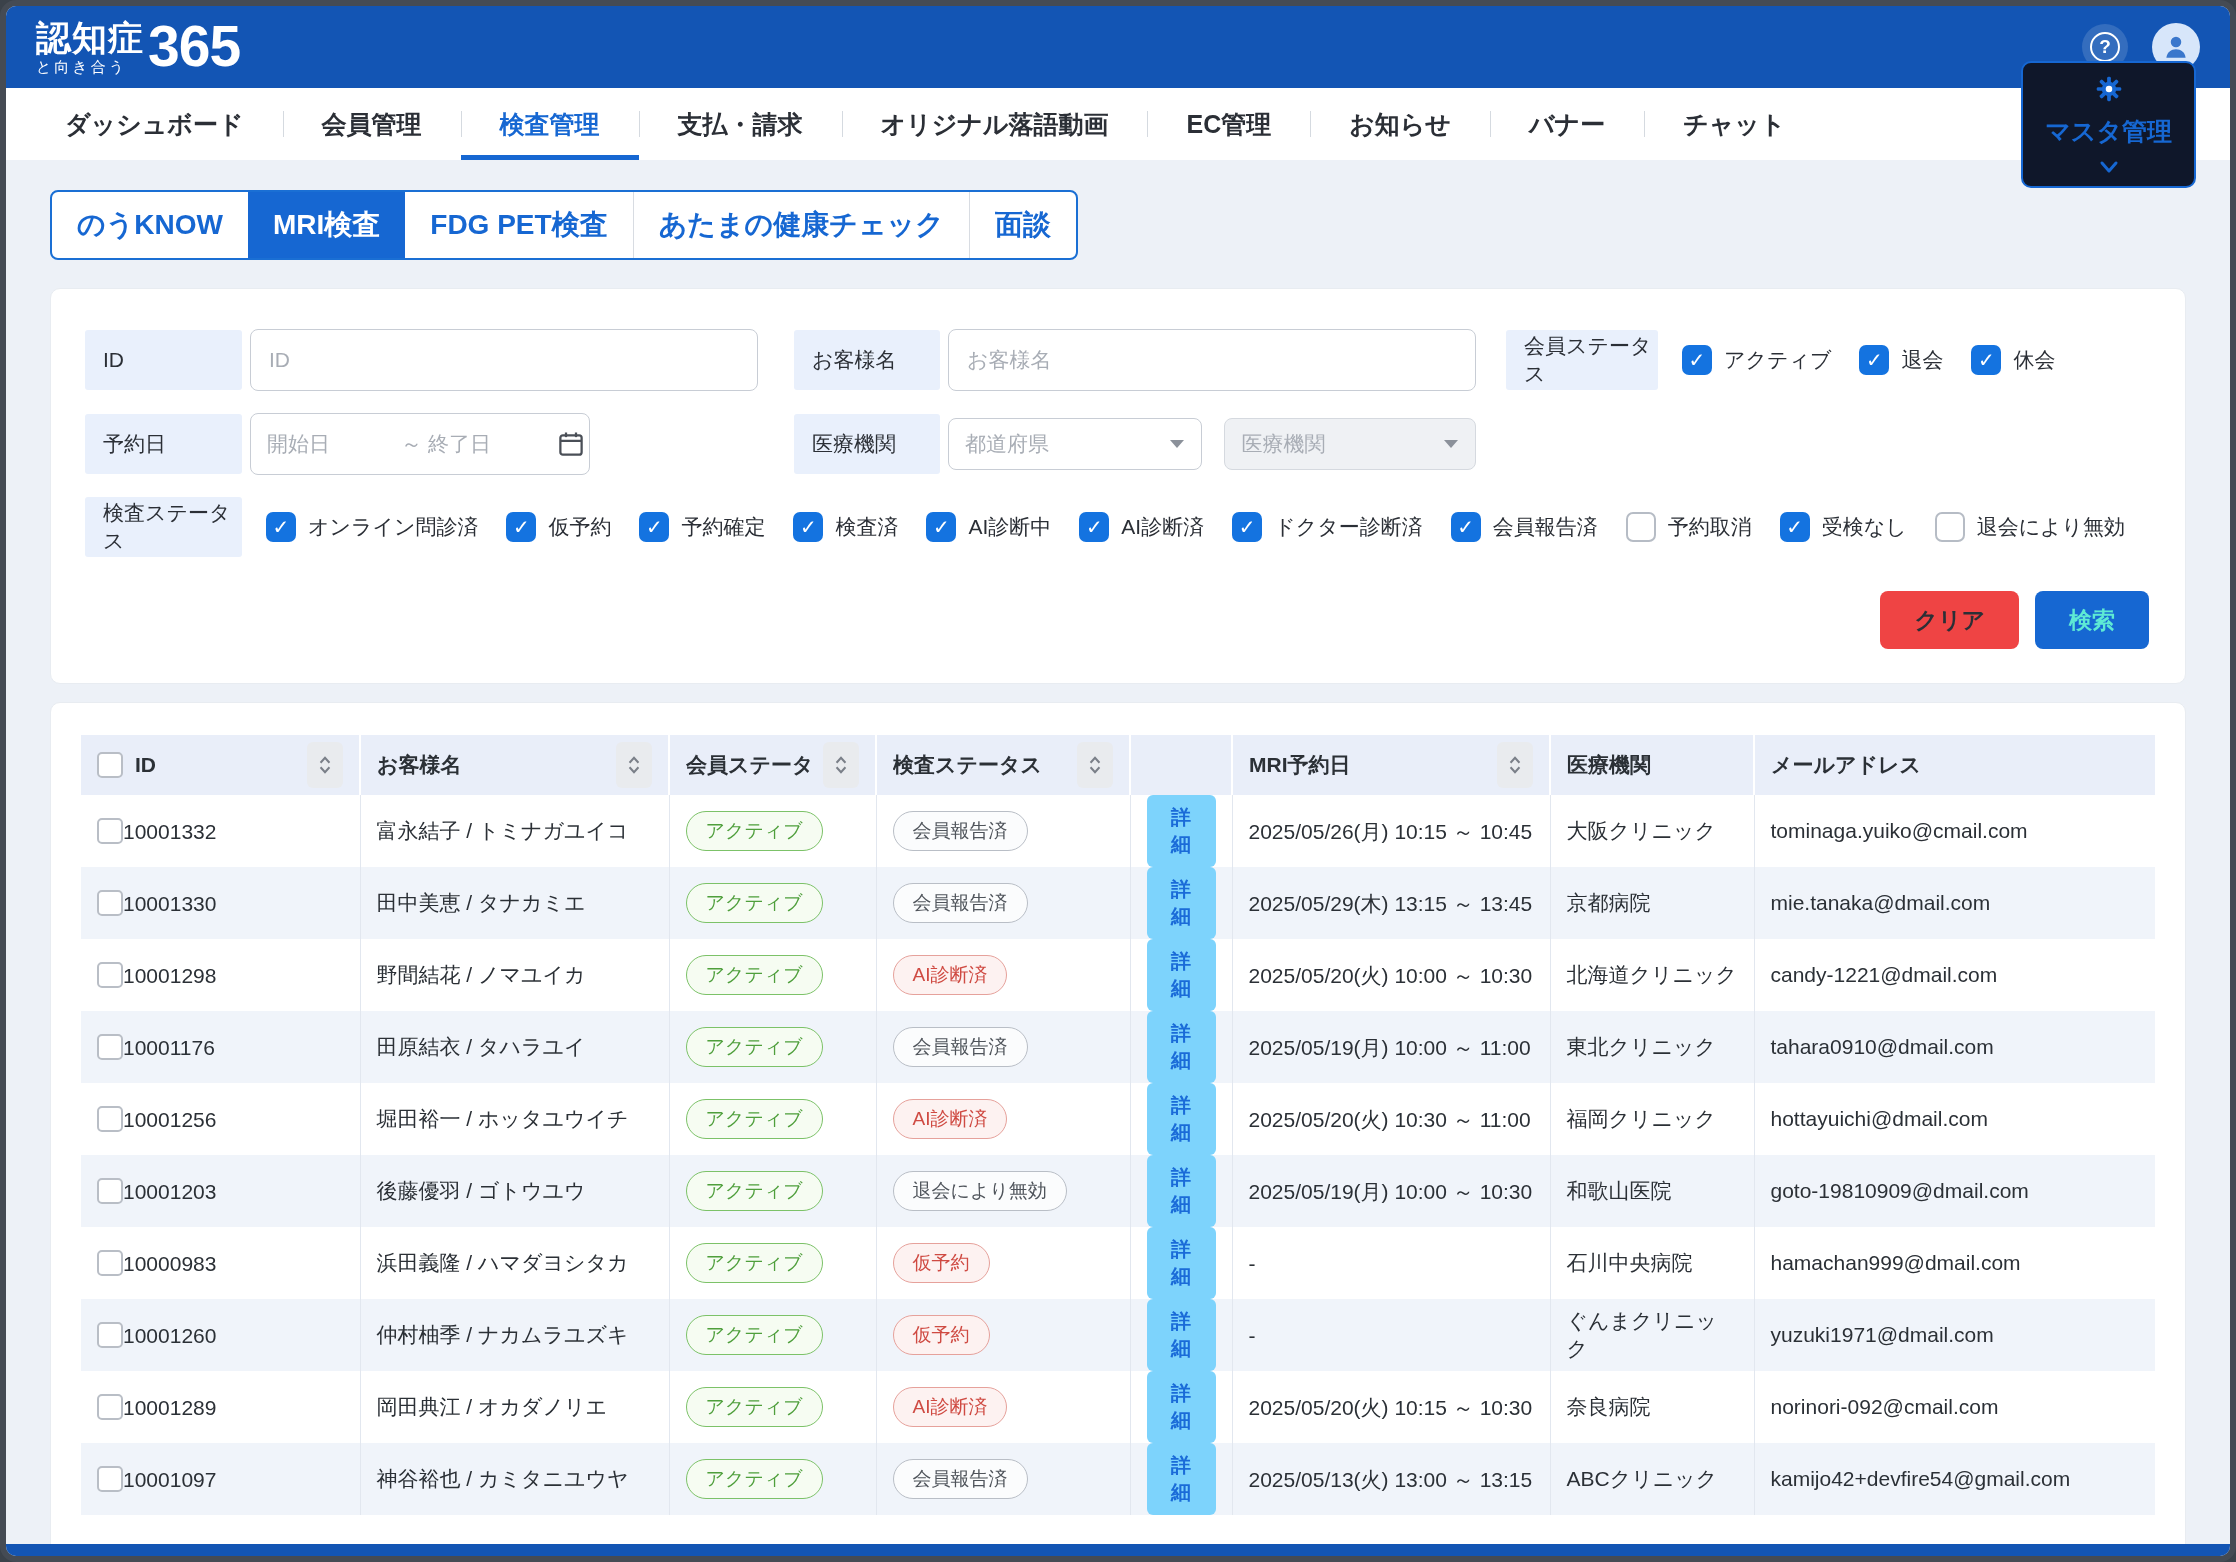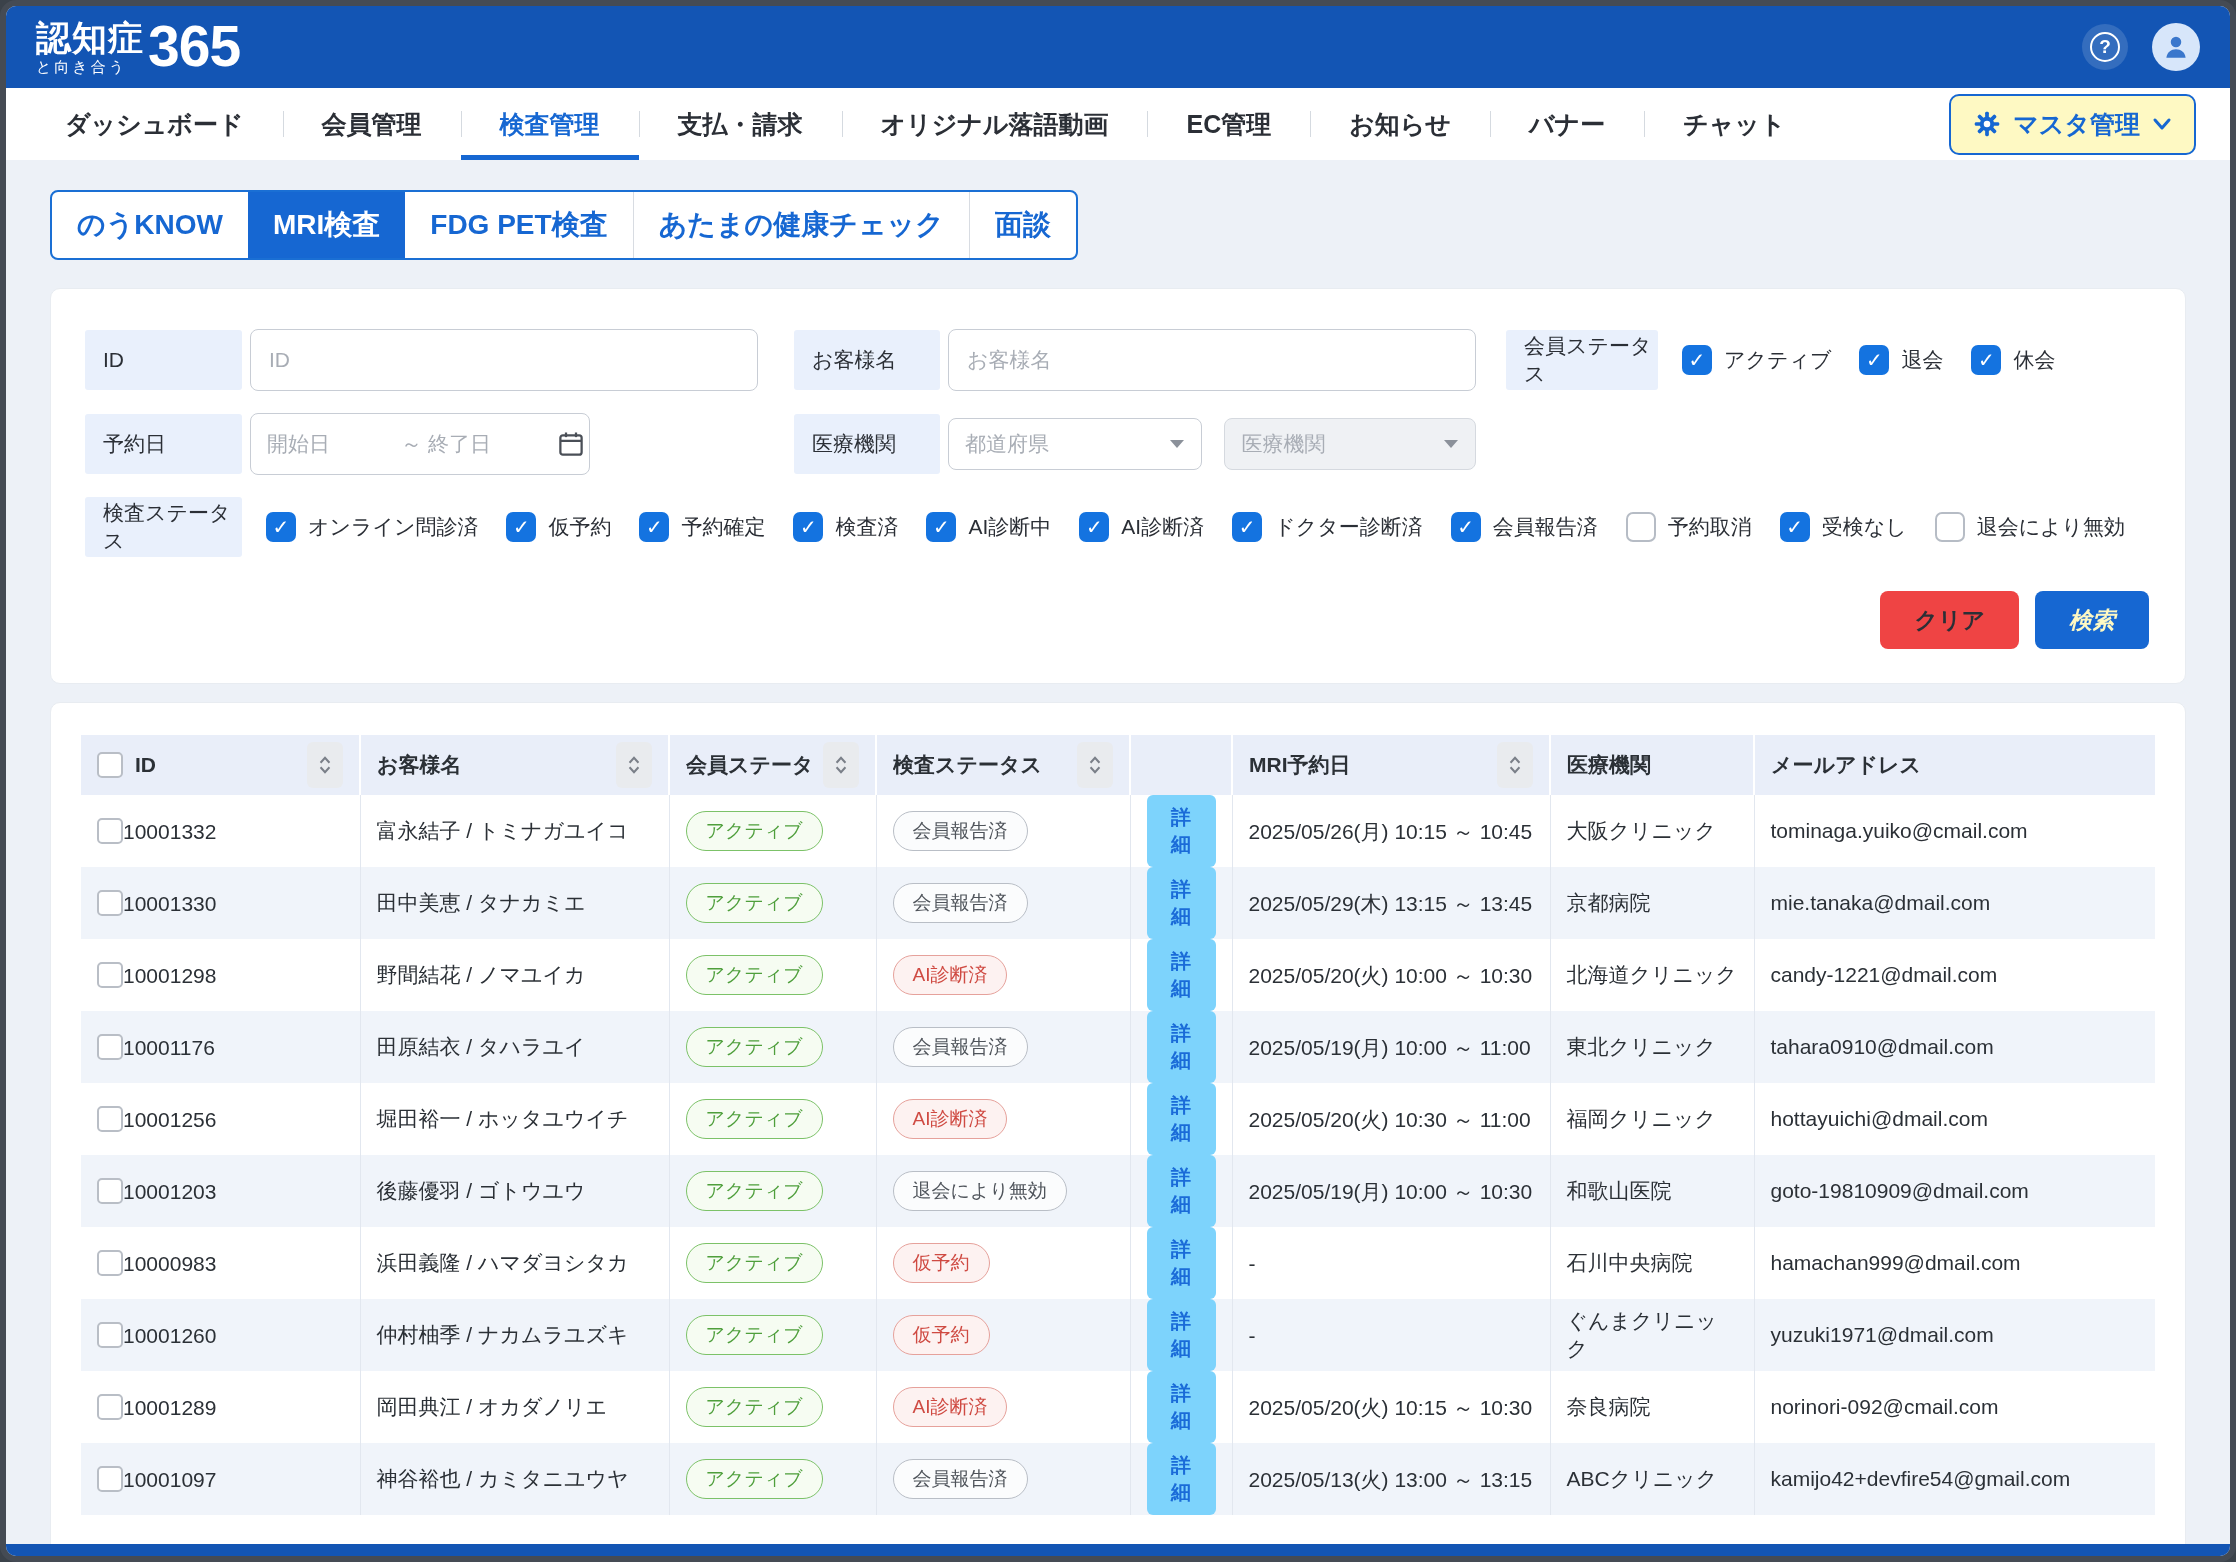--- a/index.html
+++ b/index.html
@@ -24,7 +24,7 @@
   .nav-item { position:relative; height:100%; display:flex; align-items:center; padding:0 39px; font-size:25px; font-weight:700; color:#2b2f36; cursor:pointer; white-space:nowrap; }
   .nav-item:not(:first-child)::before { content:""; position:absolute; left:0; top:50%; transform:translateY(-50%); width:1px; height:26px; background:#d5dae0; }
   .nav-item.active { color:#1667d2; box-shadow:inset 0 -5px 0 #1667d2; }
-  .master-btn { margin-left:auto; display:flex; align-items:center; gap:12px; border:2px solid #1667d2; border-radius:10px; background:#fef9c3; color:#1667d2; font-size:25px; font-weight:700; padding:12px 22px; cursor:pointer; font-family:inherit; }
+  .master-btn { margin-left:auto; display:flex; align-items:center; gap:12px; border:2px solid #1667d2; border-radius:10px; background:#0f172a; color:#1667d2; font-size:25px; font-weight:700; padding:12px 22px; cursor:pointer; font-family:inherit;flex-direction:column; }
 
   
   .subtabs { display:inline-flex; margin:30px 0 0 44px; border:2px solid #1a6fd4; border-radius:8px; background:#fff; overflow:hidden; }

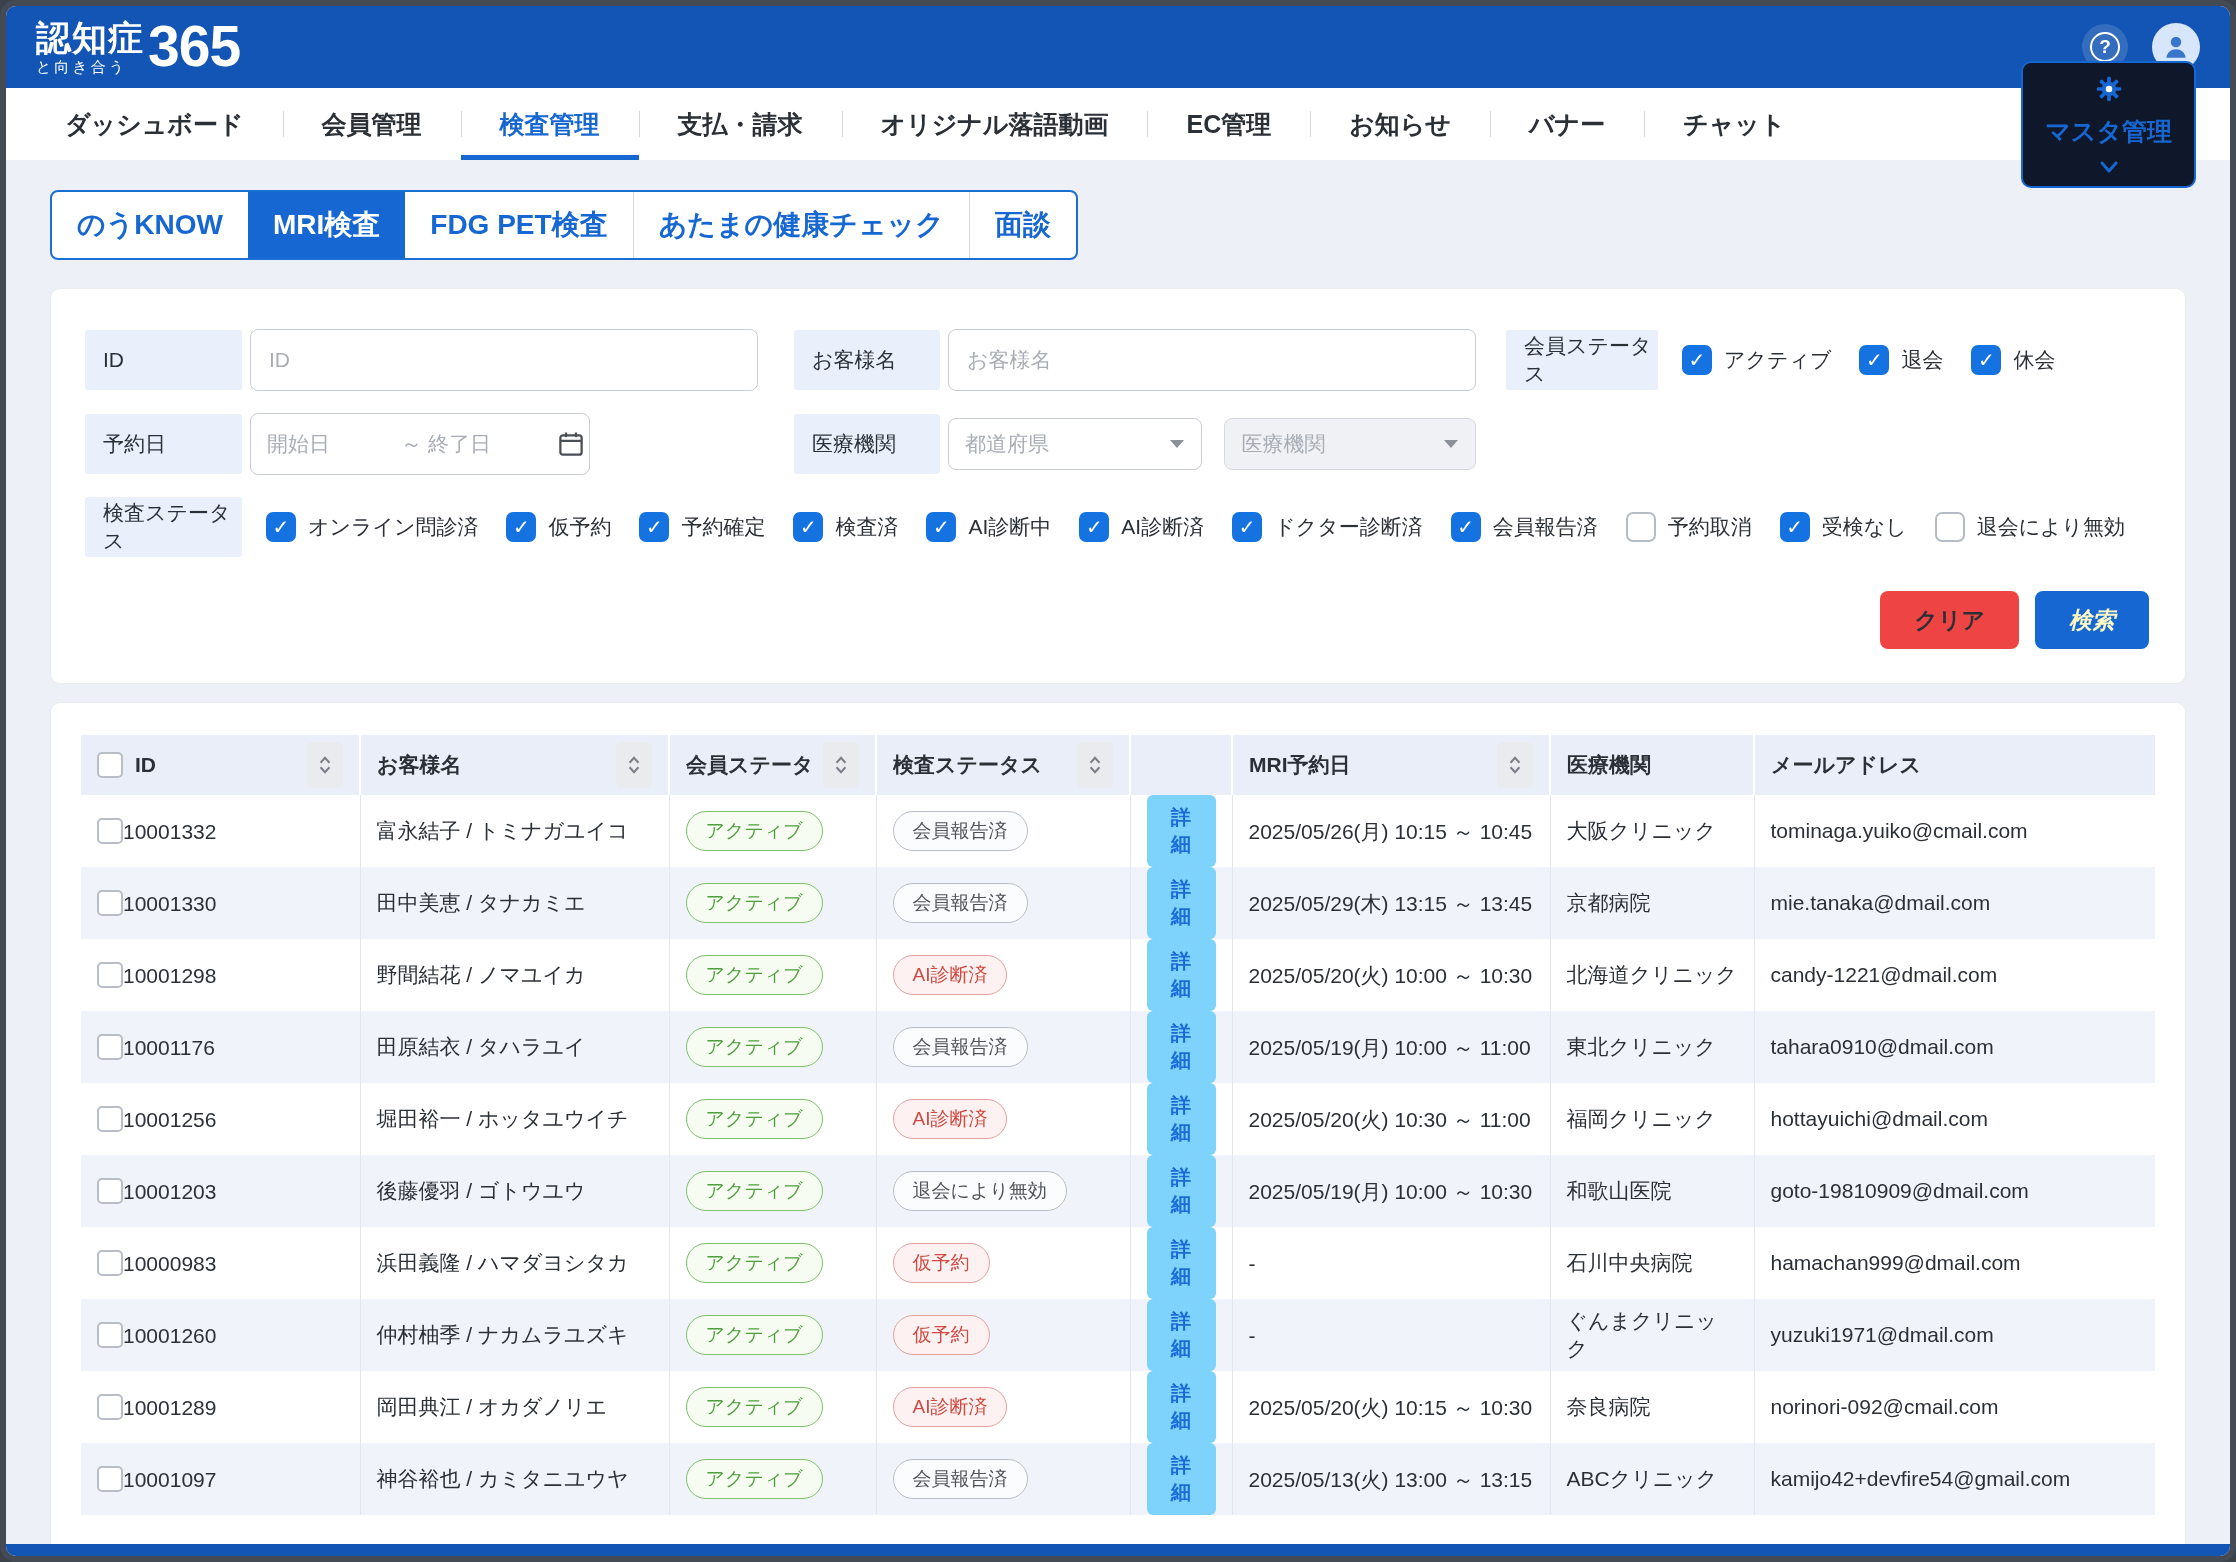--- a/index.html
+++ b/index.html
@@ -58,7 +58,7 @@
   .btn-row { display:flex; justify-content:flex-end; gap:16px; margin-top:34px; }
   .btn { height:58px; padding:0 34px; border:none; border-radius:8px; font-size:23px; font-weight:600; cursor:pointer; font-family:inherit; }
   .btn-clear { background:#ef4444; color:#2b2f36; }
-  .btn-search { background:#1667d2; color:#fef9c3;font-style:italic; }
+  .btn-search { background:#1667d2; color:#5eead4; }
 
   
   .table-card { margin:18px 44px 0; background:#fff; border:1px solid #e8ecf1; border-radius:10px; padding:32px 30px 36px; }

